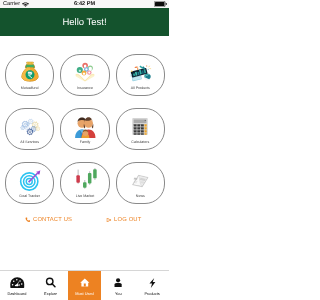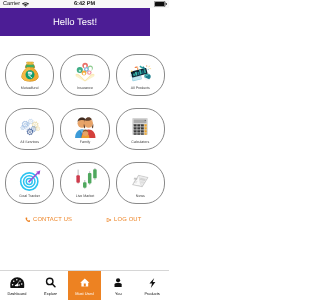--- a/index.html
+++ b/index.html
@@ -17,7 +17,7 @@
   .sb-right{position:absolute;right:2px;top:0;height:8px;display:flex;align-items:center;}
 
   
-  .header{position:absolute;left:0;top:8px;width:150px;height:28px;background:#4c1d95;}
+  .header{position:absolute;left:0;top:8px;width:169px;height:28px;background:#14532d;}
   .header-title{position:absolute;left:0;right:0;top:0;height:28px;line-height:30px;
                 text-align:center;color:#fff;font-size:9.5px;}
 

